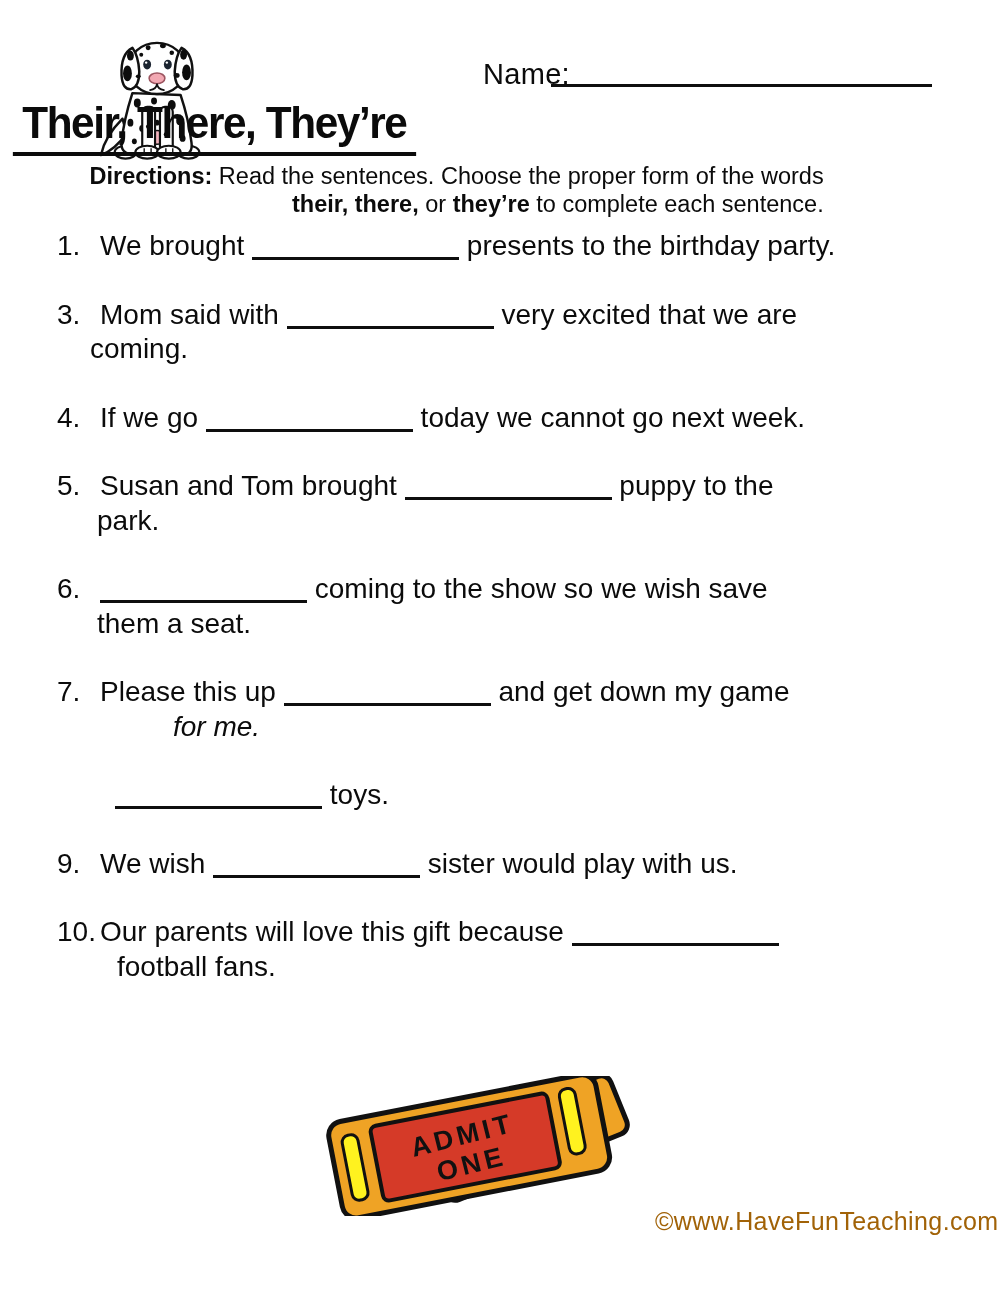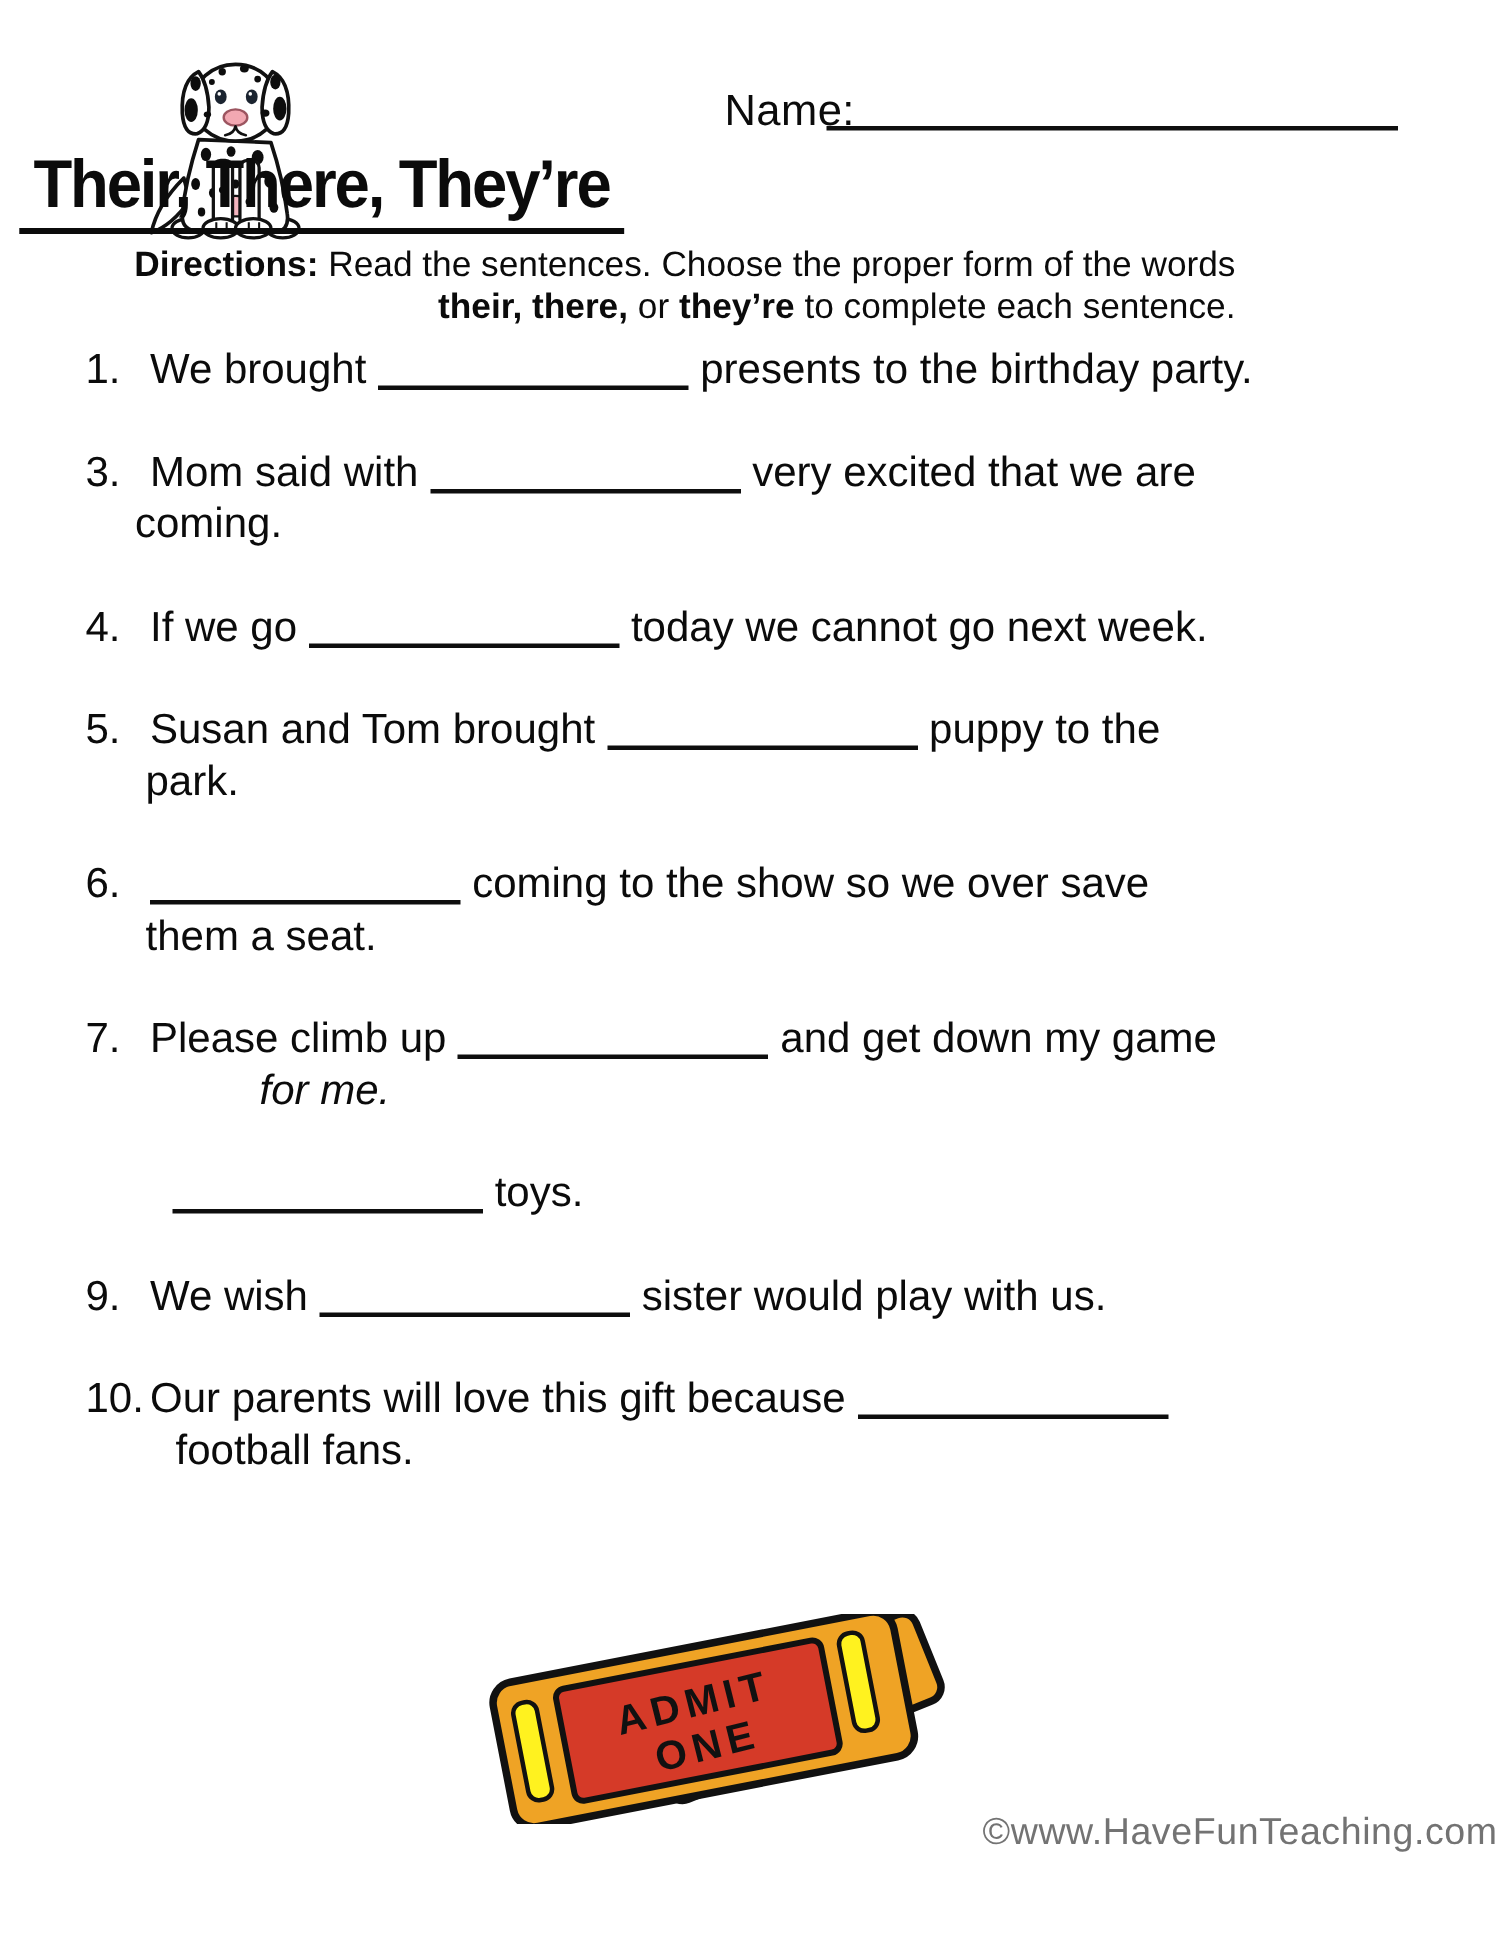--- a/index.html
+++ b/index.html
@@ -126,7 +126,7 @@
       <div class="line" style="padding-left: 40px;"><span>park.</span></div>
     </div>
     <div class="item">
-      <div class="line"><span class="num">6.</span><span class="blank"></span><span> coming to the show so we over save</span></div>
+      <div class="line"><span class="num">6.</span><span class="blank"></span><span> coming to the show so we wish save</span></div>
       <div class="line" style="padding-left: 40px;"><span>them a seat.</span></div>
     </div>
     <div class="item">

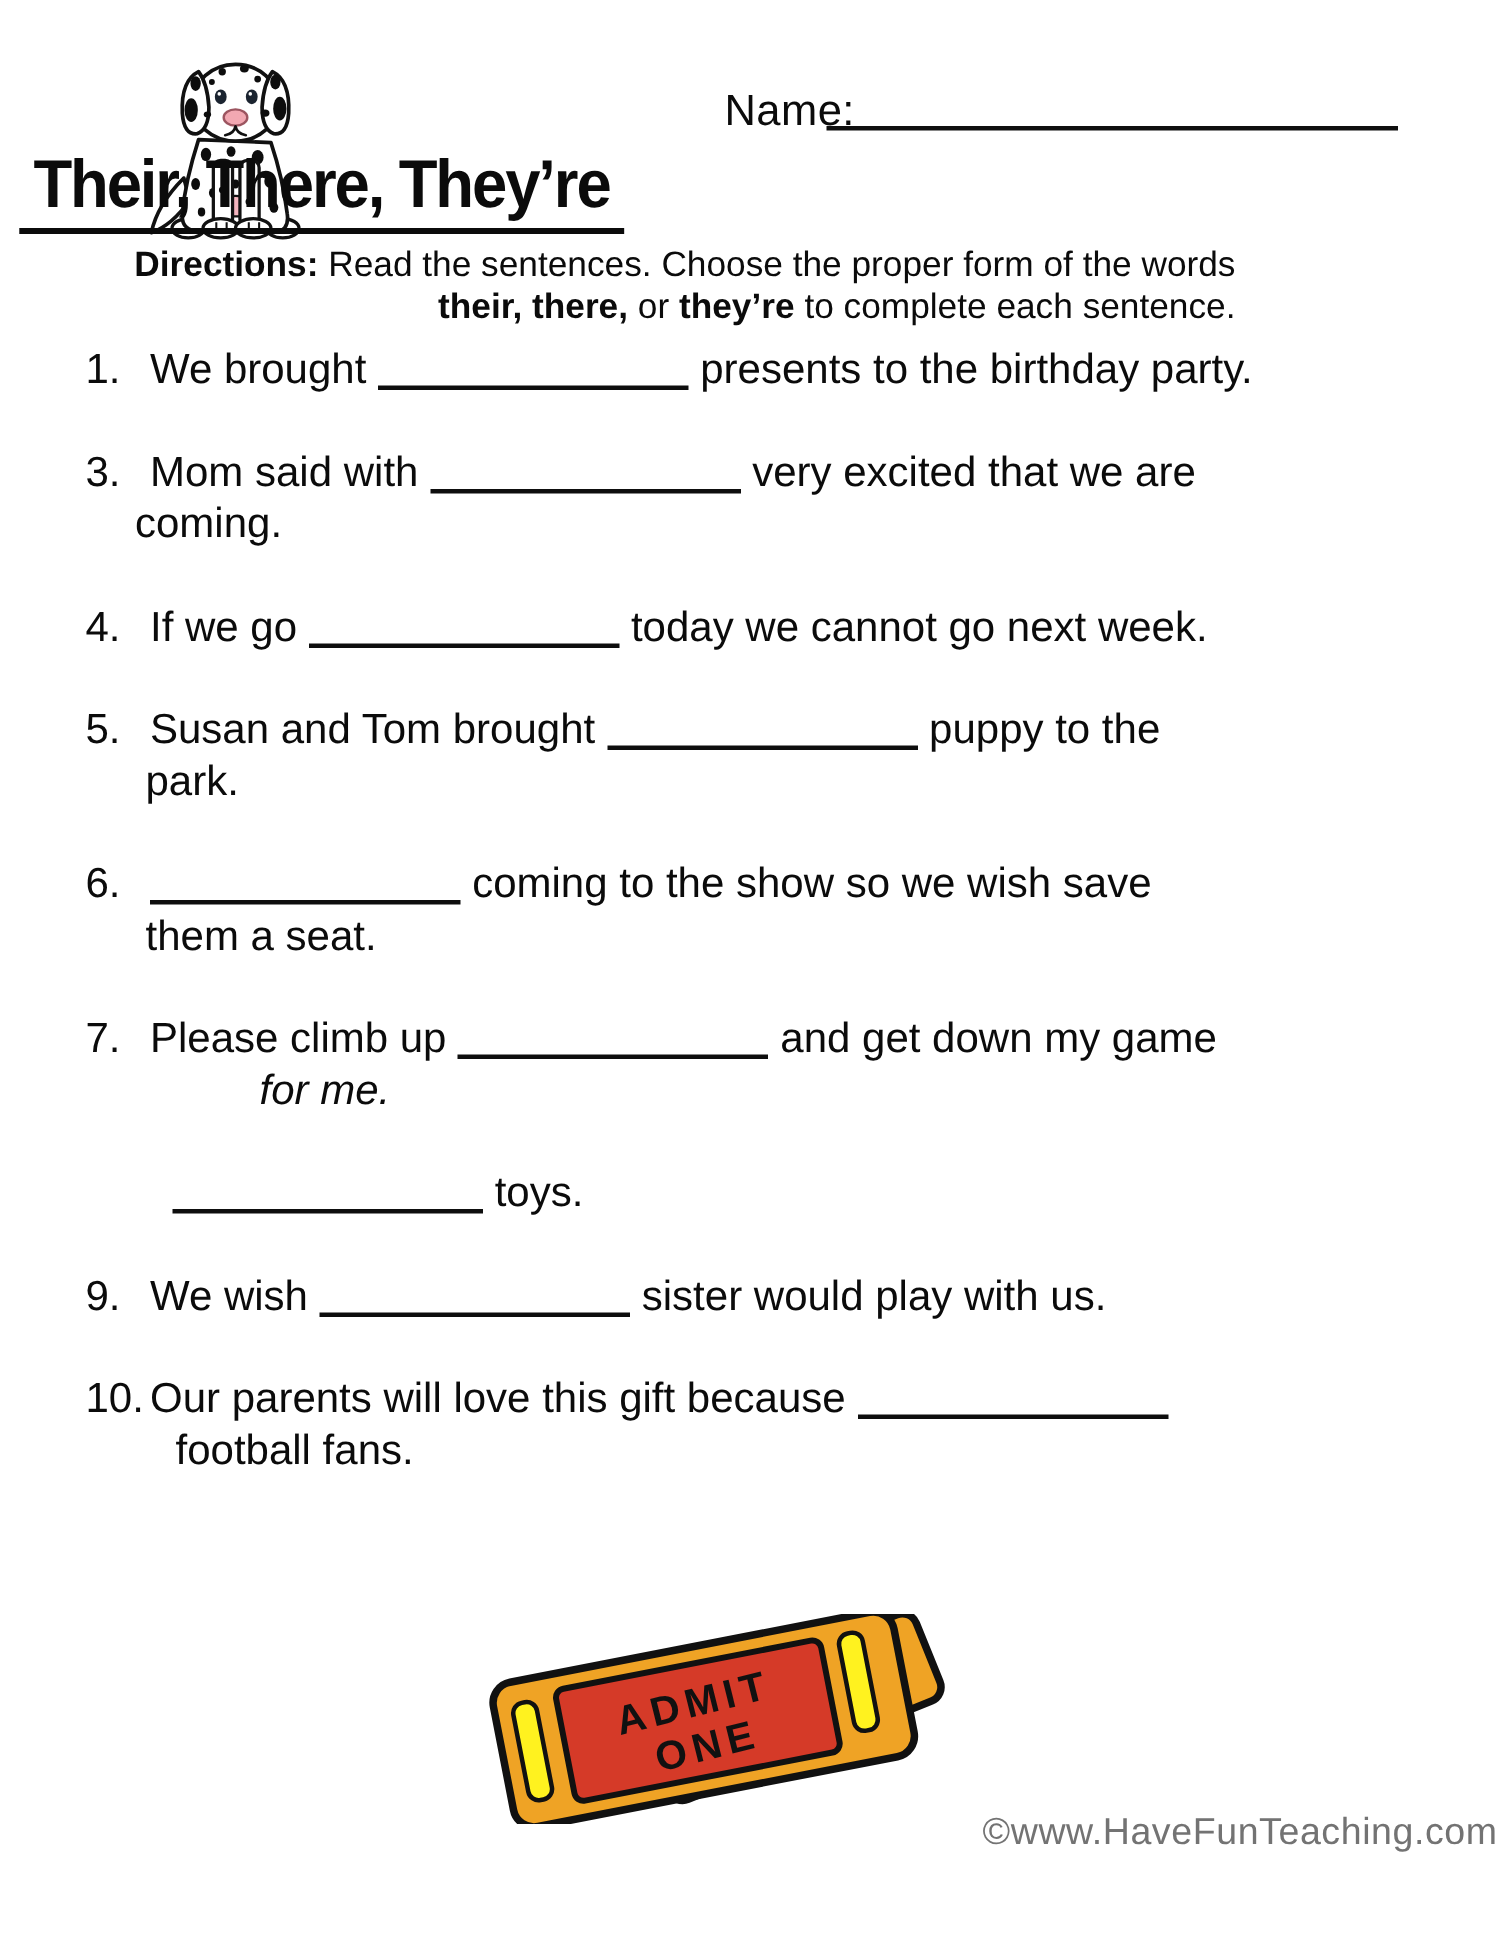--- a/index.html
+++ b/index.html
@@ -130,7 +130,7 @@
       <div class="line" style="padding-left: 40px;"><span>them a seat.</span></div>
     </div>
     <div class="item">
-      <div class="line"><span class="num">7.</span><span>Please climb up </span><span class="blank"></span><span> and get down my game</span></div>
+      <div class="line"><span class="num">7.</span><span>Please this up </span><span class="blank"></span><span> and get down my game</span></div>
       <div class="line" style="padding-left: 116px; font-style: italic;"><span>for me.</span></div>
     </div>
     <div class="item">

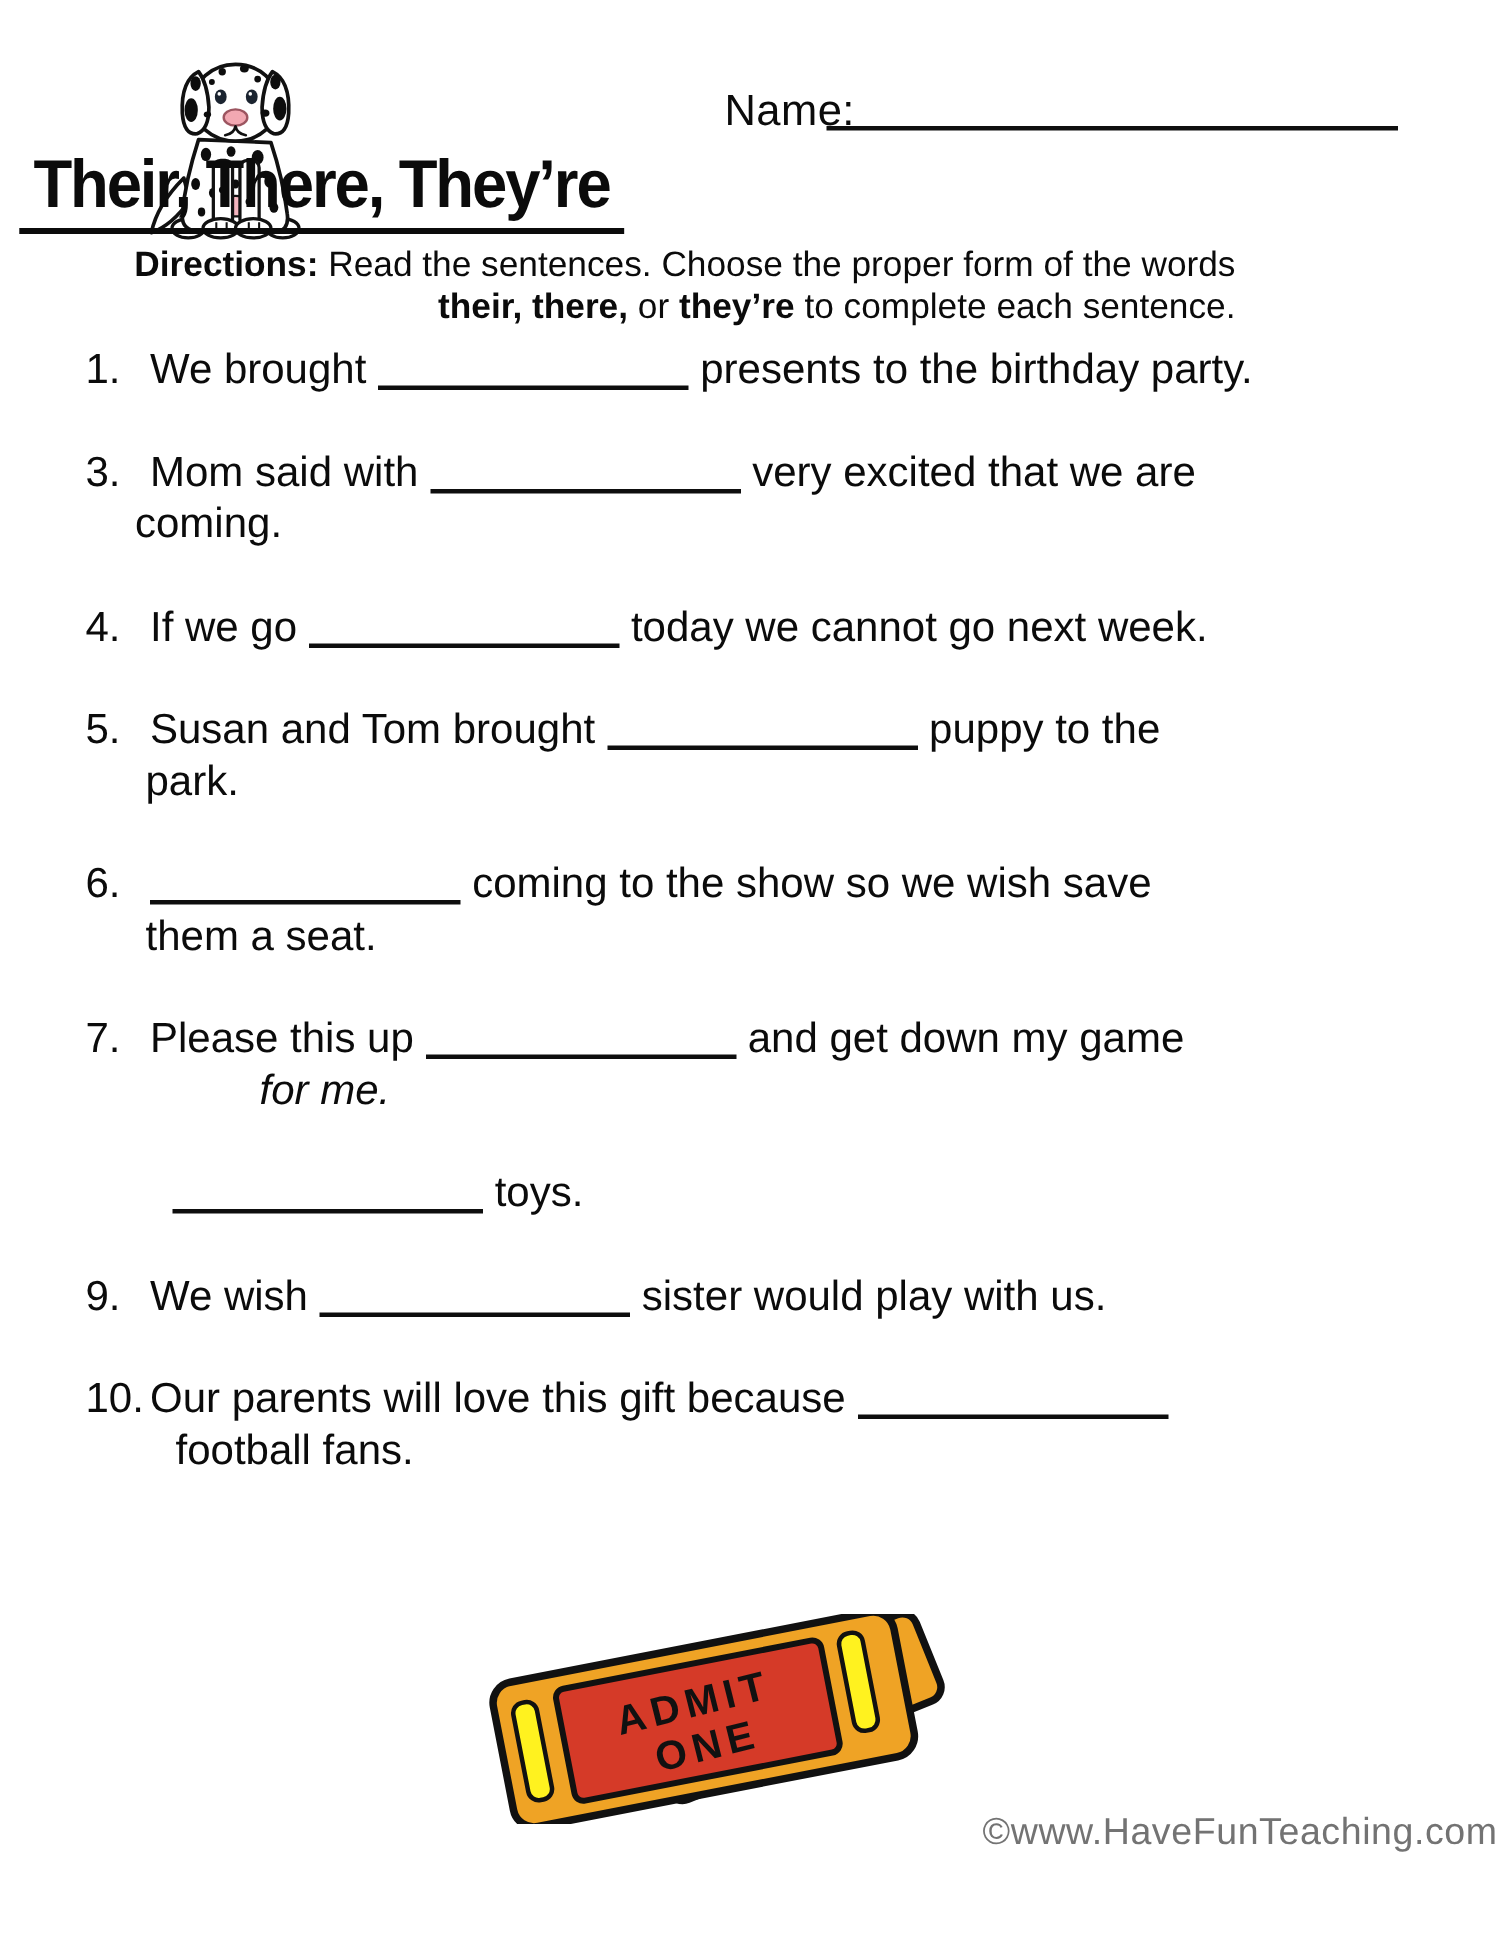--- a/index.html
+++ b/index.html
@@ -25,7 +25,7 @@
   .blank{display:inline-block;width:207px;height:22px;border-bottom:3px solid #0e0e0e;vertical-align:-5px;}
   .dog{position:absolute;left:92px;top:36px;}
   .tickets{position:absolute;left:316px;top:1076px;}
-  .footer{position:absolute;left:655px;top:1207px;font-size:25px;letter-spacing:.4px;color:#737373;}
+  .footer{position:absolute;left:655px;top:1207px;font-size:25px;letter-spacing:.4px;color:#a16207;}
   svg .ink{stroke:#111111;}
   .ticket-text{font-family:"Liberation Sans",sans-serif;font-weight:bold;}
 </style>

